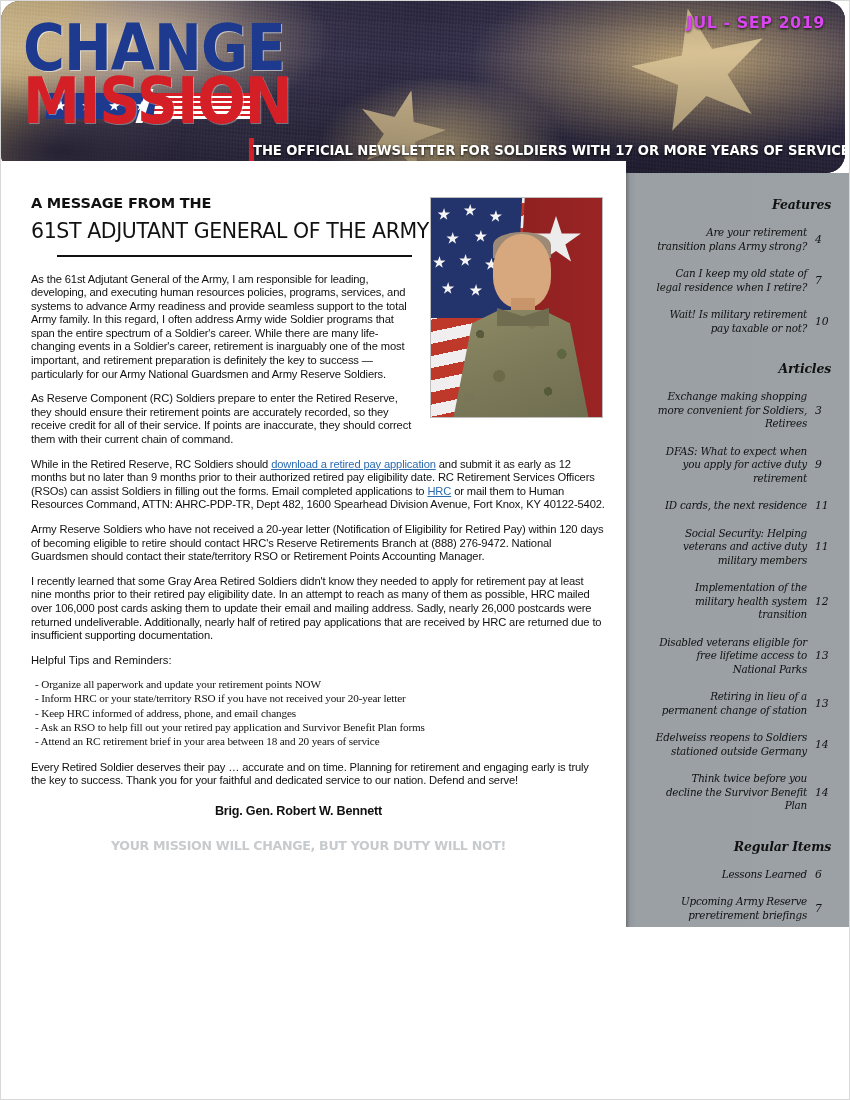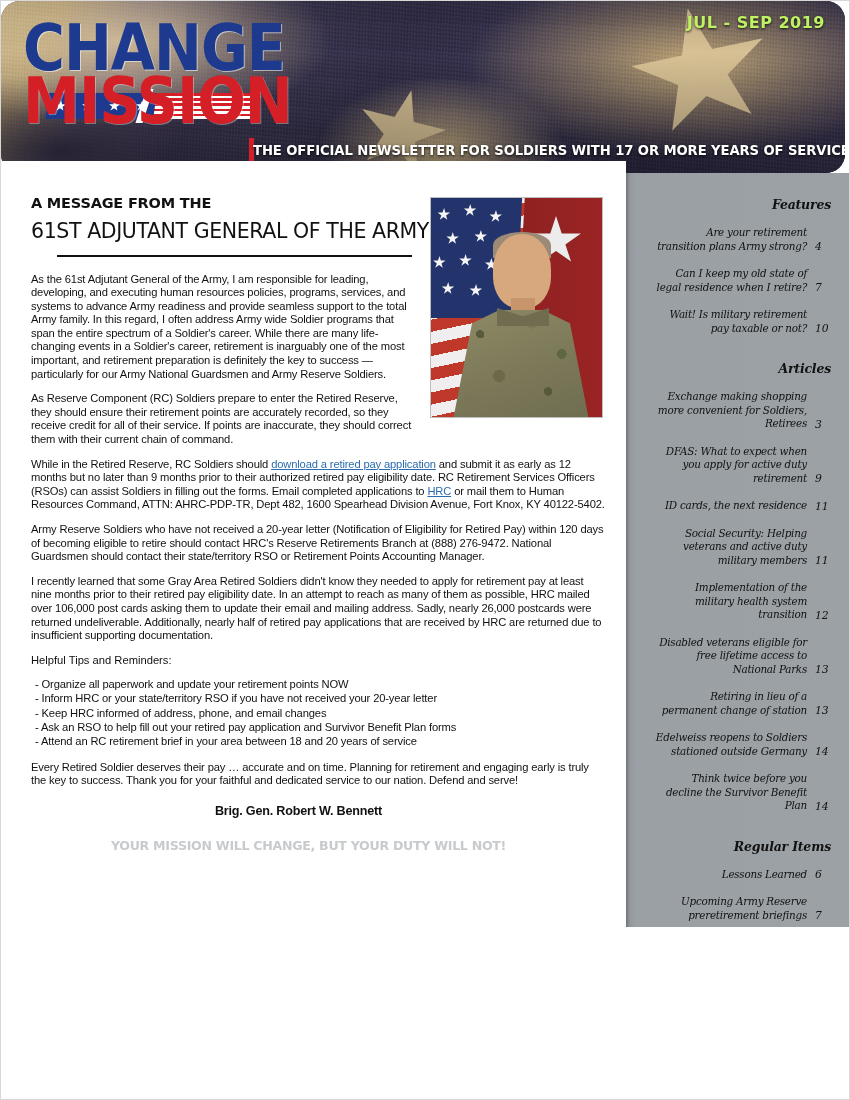--- a/index.html
+++ b/index.html
@@ -124,7 +124,7 @@
   
   #issue-date {
     position: absolute; right: 20px; top: 12px;
-    color: #bef264;
+    color: #d946ef;
     font-family: "DejaVu Sans", sans-serif;
     font-weight: bold;
     font-size: 16px;

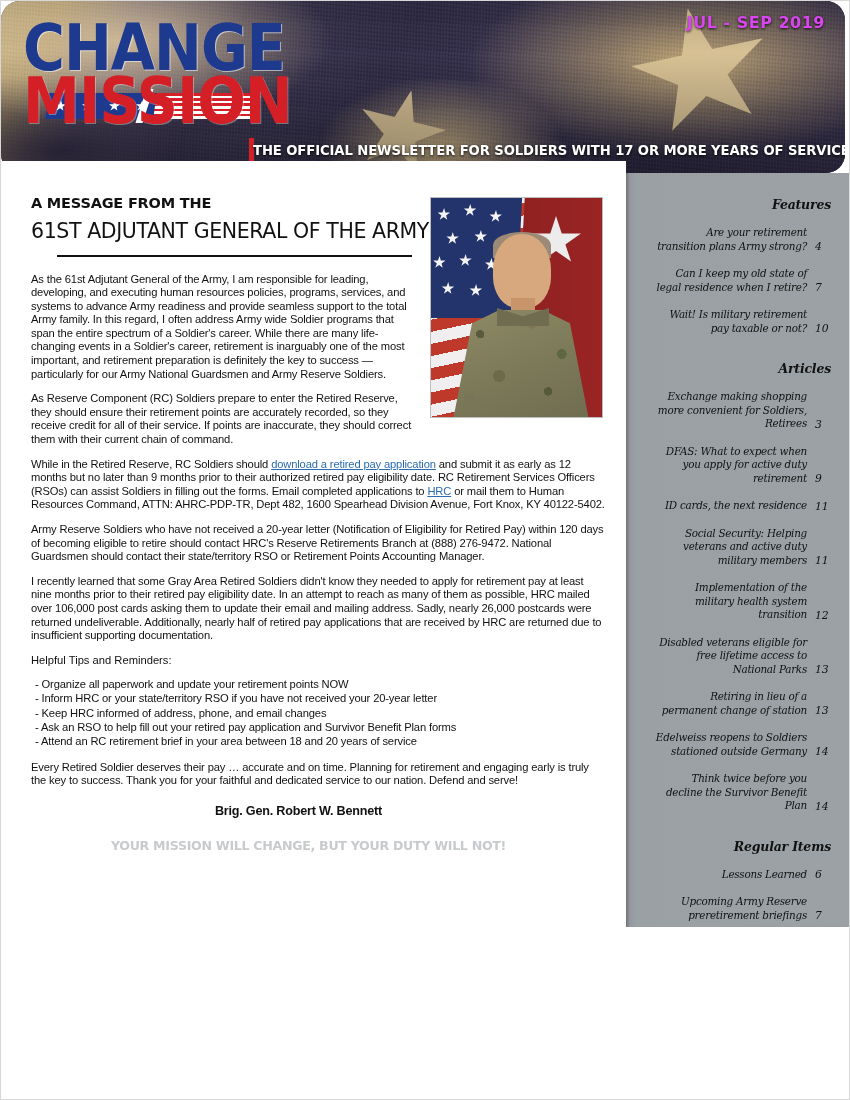--- a/index.html
+++ b/index.html
@@ -182,7 +182,7 @@
   .toc-item {
     display: flex;
     justify-content: flex-end;
-    align-items: flex-end;
+    align-items: center;
     margin-bottom: 14px;
     gap: 8px;
   }

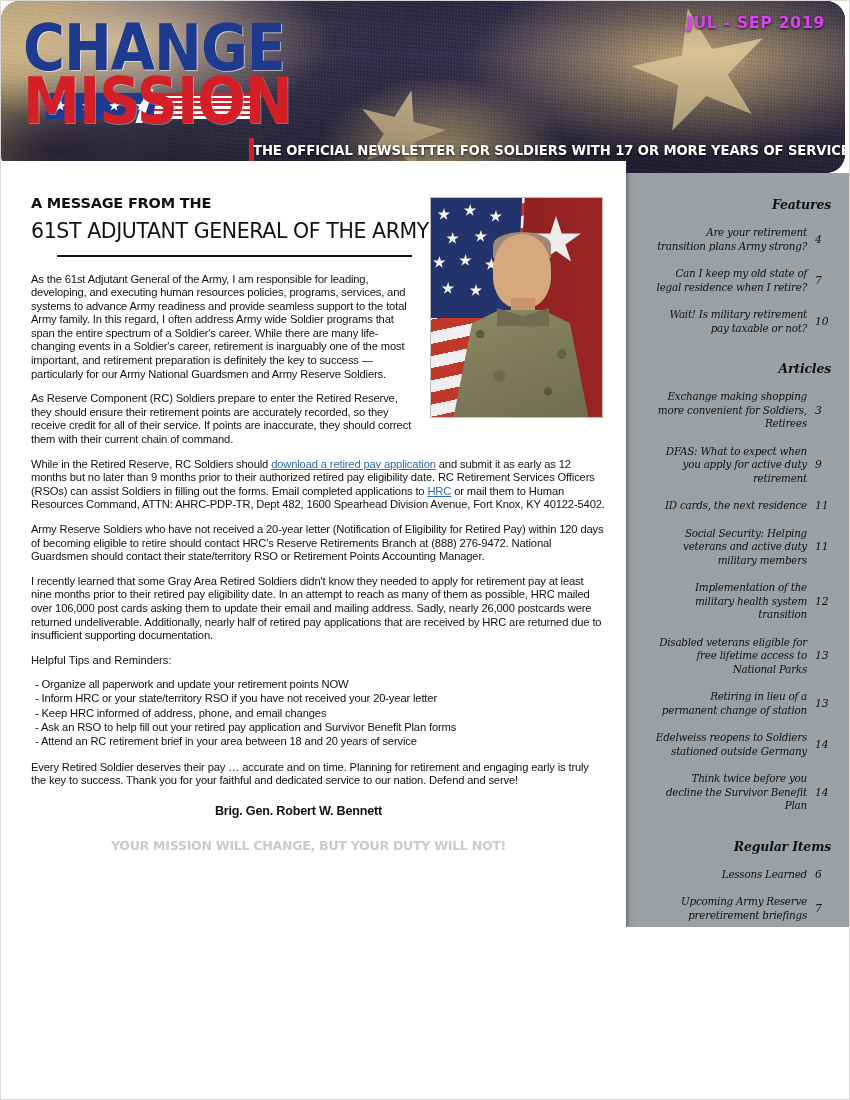--- a/index.html
+++ b/index.html
@@ -325,7 +325,7 @@
     padding: 0 0 0 4px;
   }
   ul.tips li {
-    font-family: Liberation Sans, sans-serif;
+    font-family: Liberation Serif, serif;
     font-size: 11.2px;
     line-height: 14.4px;
     color: #111;

